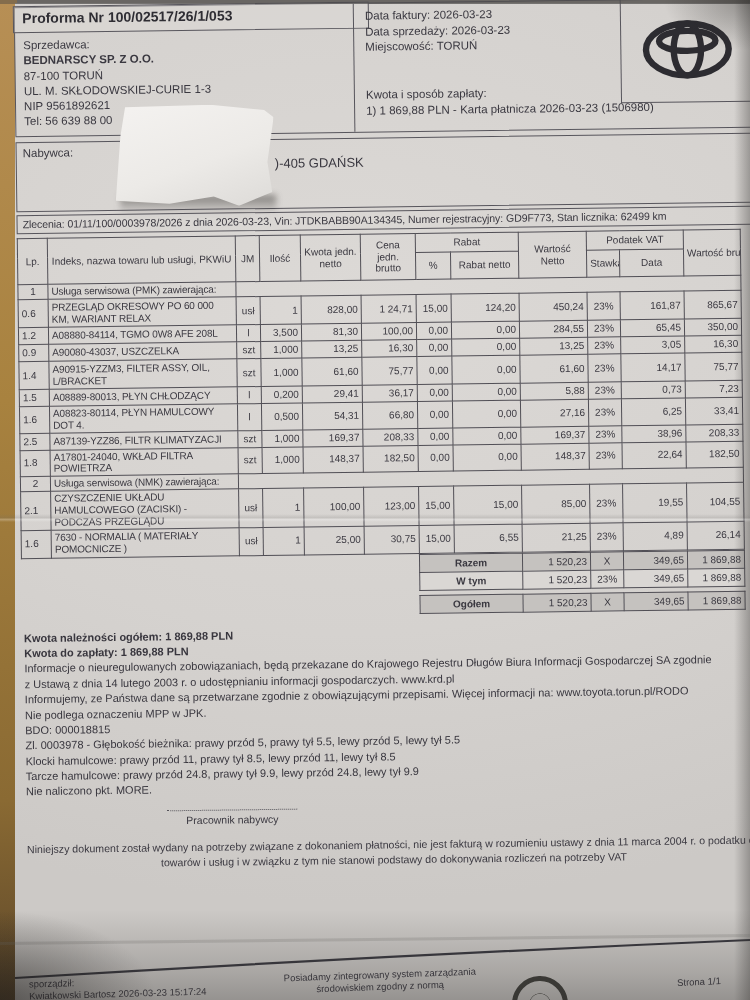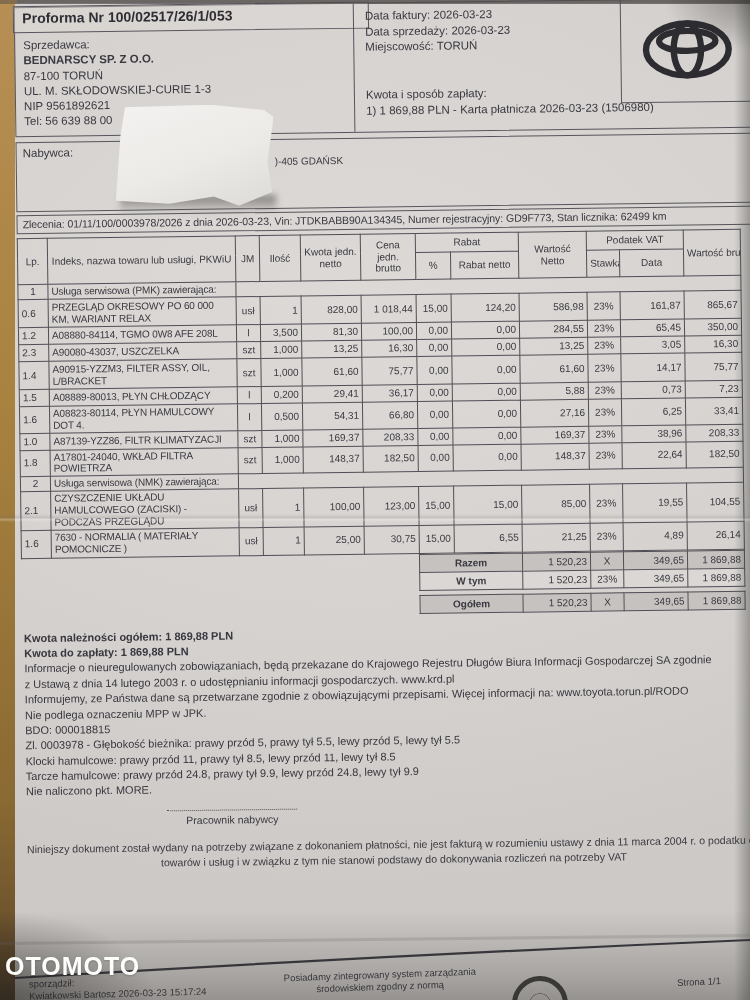--- a/index.html
+++ b/index.html
@@ -50,7 +50,7 @@
   
   .buyer-box{position:relative;margin-top:5px;height:68px;font-size:11.5px;}
   .buyer-label{position:absolute;left:6px;top:4px;}
-  .buyer-frag{position:absolute;left:258px;top:16px;font-size:10px;text-align:center;}
+  .buyer-frag{position:absolute;left:258px;top:16px;font-size:13px;text-align:center;}
   .order-box{margin-top:3px;padding:2px 5px 3px 5px;font-size:10.6px;letter-spacing:-0.1px;}
 
   

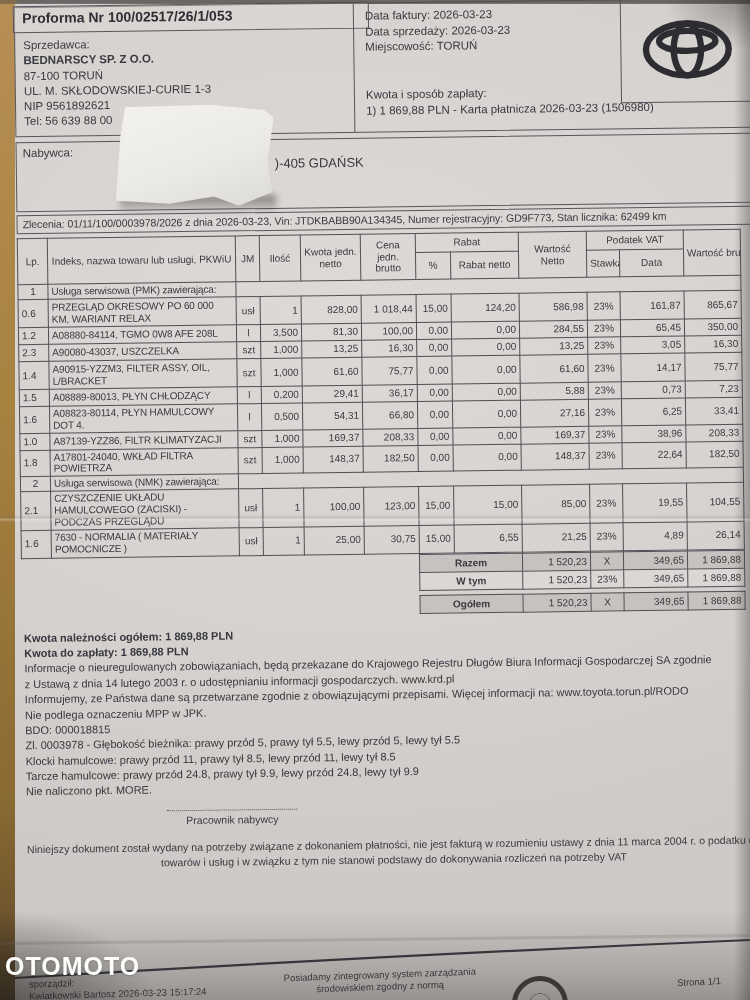--- a/index.html
+++ b/index.html
@@ -201,7 +201,7 @@
             <td class="c">usł</td>
             <td class="r">1</td>
             <td class="r">828,00</td>
-            <td class="r">1 018,44</td>
+            <td class="r">1 24,71</td>
             <td class="r">15,00</td>
             <td class="r">124,20</td>
             <td class="r">586,98</td>

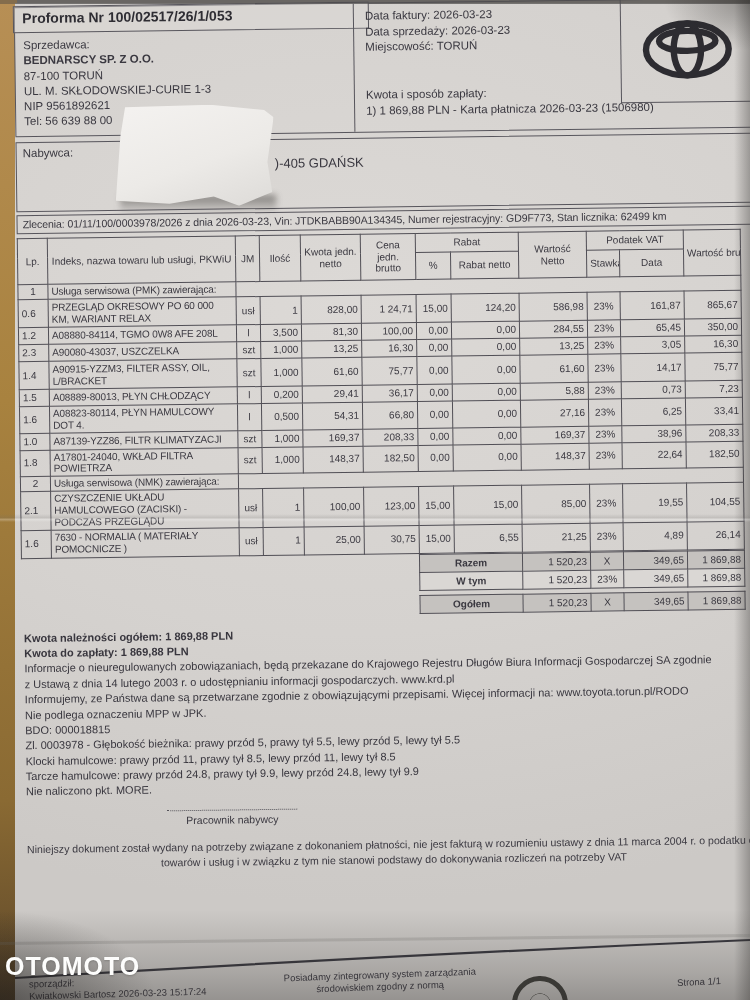--- a/index.html
+++ b/index.html
@@ -204,7 +204,7 @@
             <td class="r">1 24,71</td>
             <td class="r">15,00</td>
             <td class="r">124,20</td>
-            <td class="r">586,98</td>
+            <td class="r">450,24</td>
             <td class="c">23%</td>
             <td class="r">161,87</td>
             <td class="r">865,67</td>

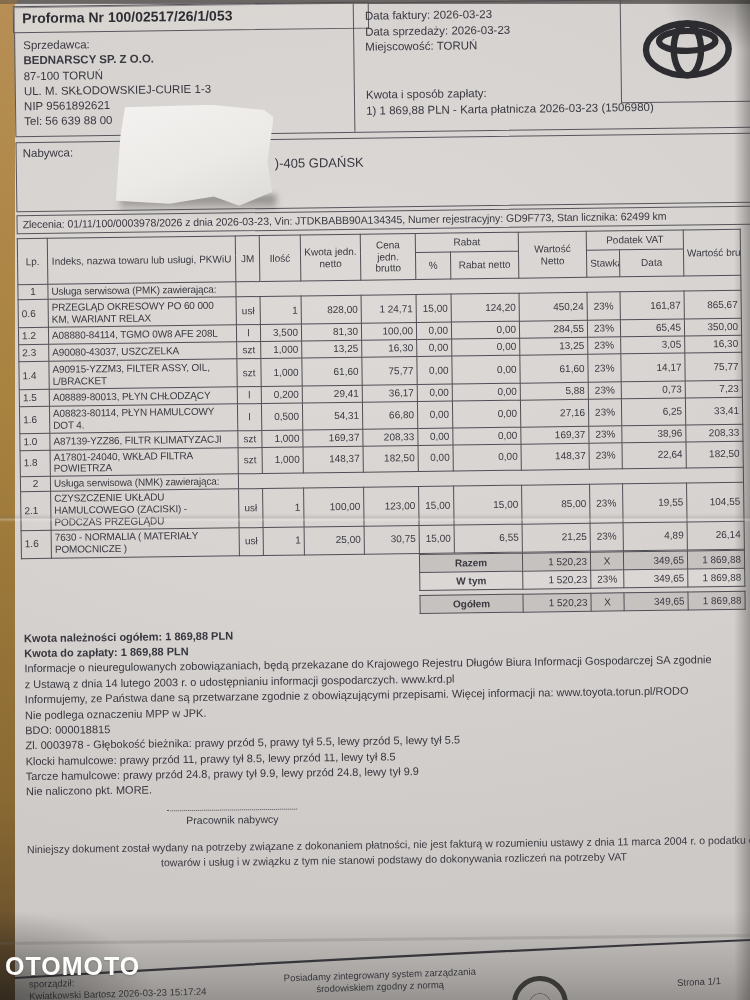--- a/index.html
+++ b/index.html
@@ -224,7 +224,7 @@
             <td class="r">350,00</td>
           </tr>
           <tr class="single">
-            <td>2.3</td>
+            <td>0.9</td>
             <td class="name">A90080-43037, USZCZELKA</td>
             <td class="c">szt</td>
             <td class="r">1,000</td>

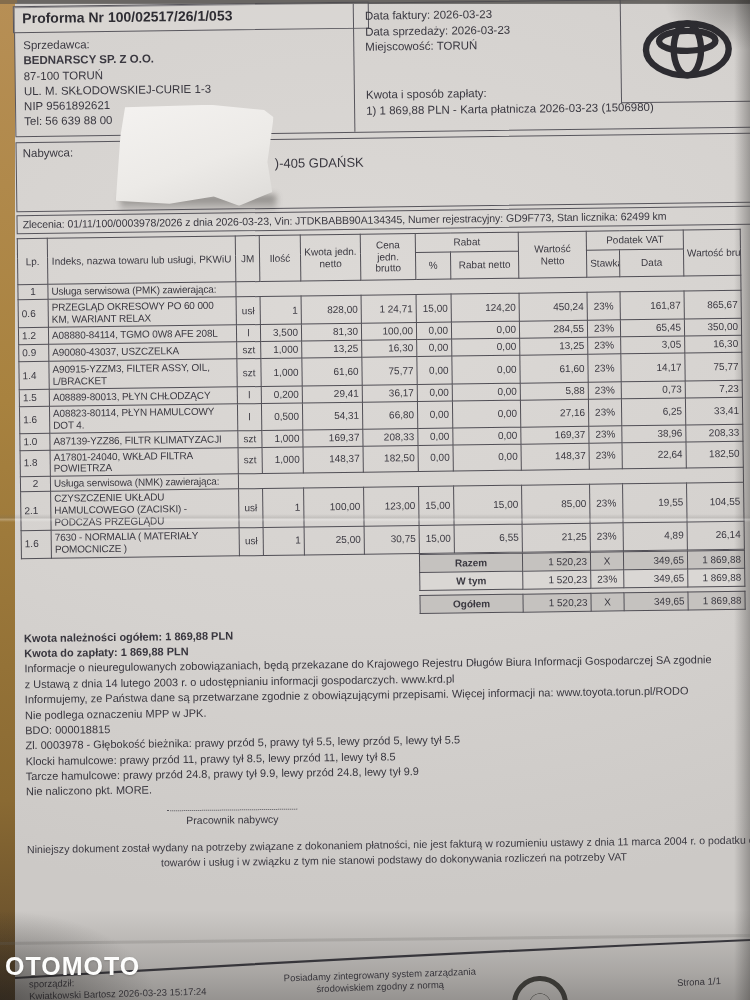--- a/index.html
+++ b/index.html
@@ -280,7 +280,7 @@
             <td class="r">33,41</td>
           </tr>
           <tr class="single">
-            <td>1.0</td>
+            <td>2.5</td>
             <td class="name">A87139-YZZ86, FILTR KLIMATYZACJI</td>
             <td class="c">szt</td>
             <td class="r">1,000</td>

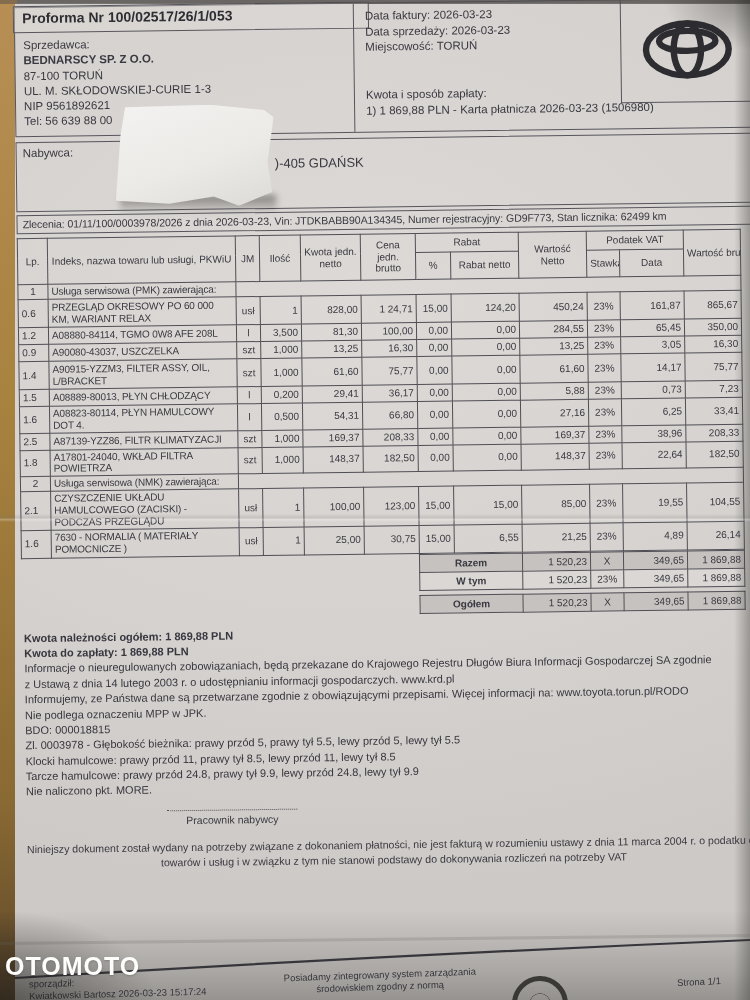--- a/index.html
+++ b/index.html
@@ -434,7 +434,6 @@
     <div class="pf-right">Strona 1/1</div>
   </div>
 
-  <div class="watermark">OTOMOTO</div>
 
   <div class="shade">
     <div class="top-strip"></div>

